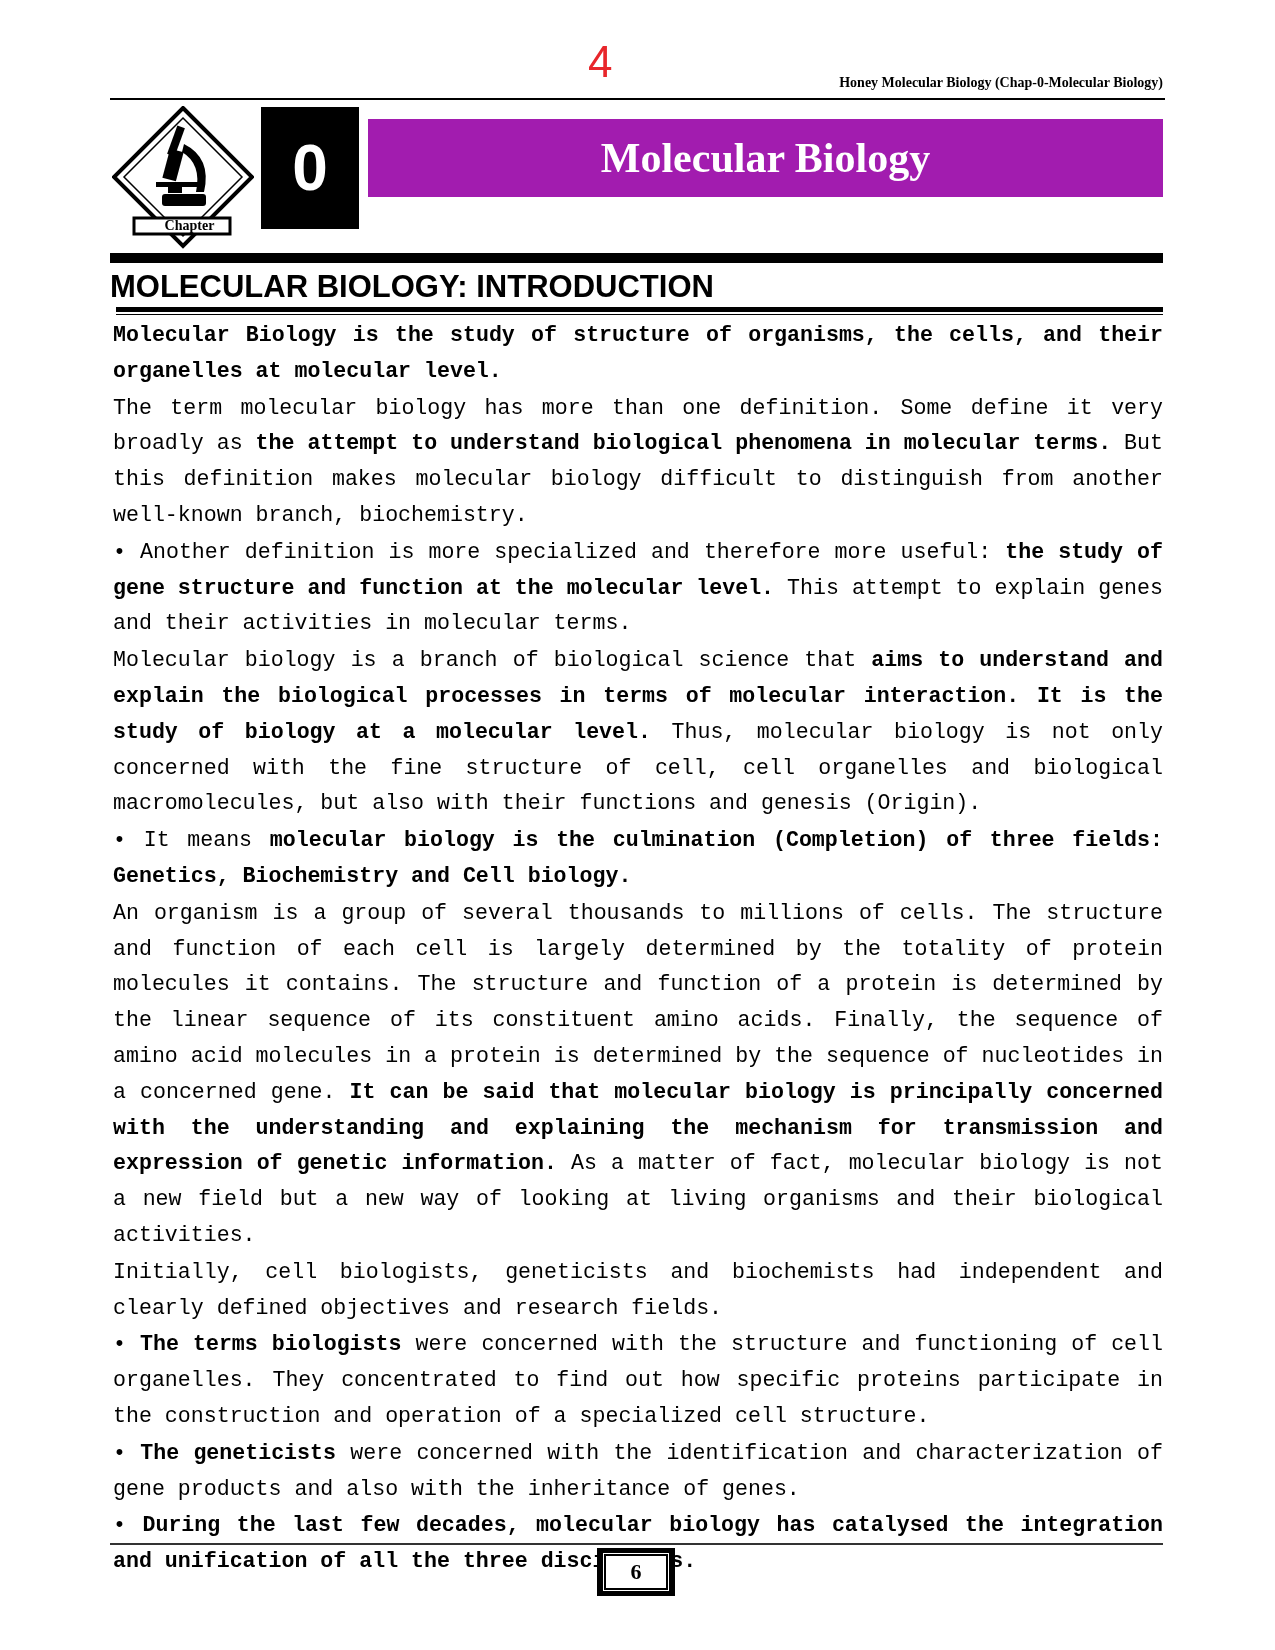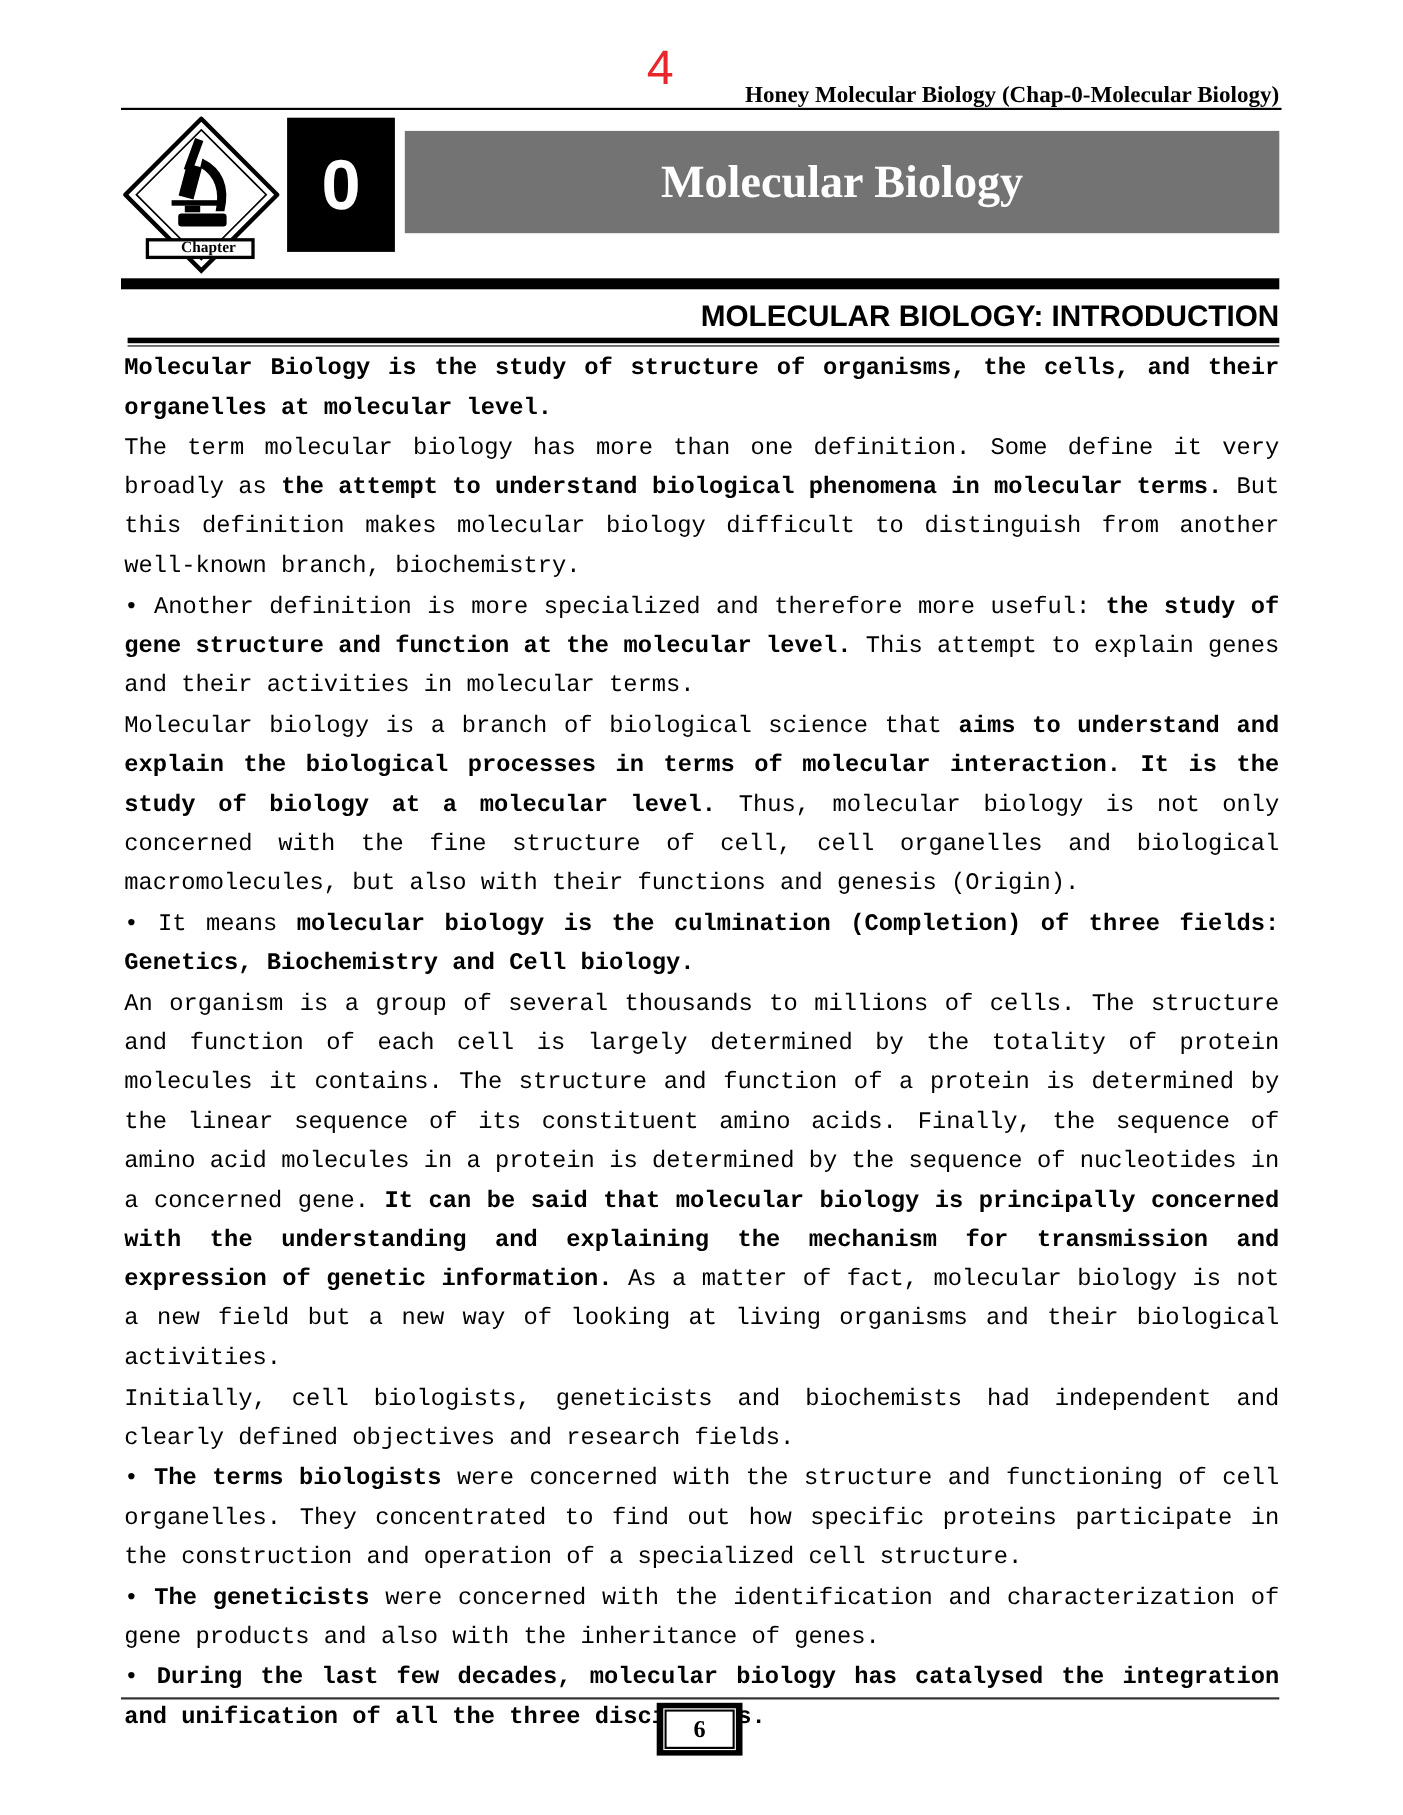--- a/index.html
+++ b/index.html
@@ -8,7 +8,7 @@
 
   .page-num-red { position: absolute; left: 588px; top: 40px; font-family: "Liberation Sans", sans-serif;
                   font-size: 44px; color: #e8262b; line-height: 1; }
-  .running-head { position: absolute; right: 112px; top: 76px; font-size: 21px; font-weight: bold; line-height: 1; }
+  .running-head { position: absolute; right: 112px; top: 76px; font-size: 14px; font-weight: bold; line-height: 1; }
   .head-rule { position: absolute; left: 110px; right: 110px; top: 98px; height: 2px; background: #000; }
 
   .logo { position: absolute; left: 112px; top: 106px; width: 142px; height: 146px; }

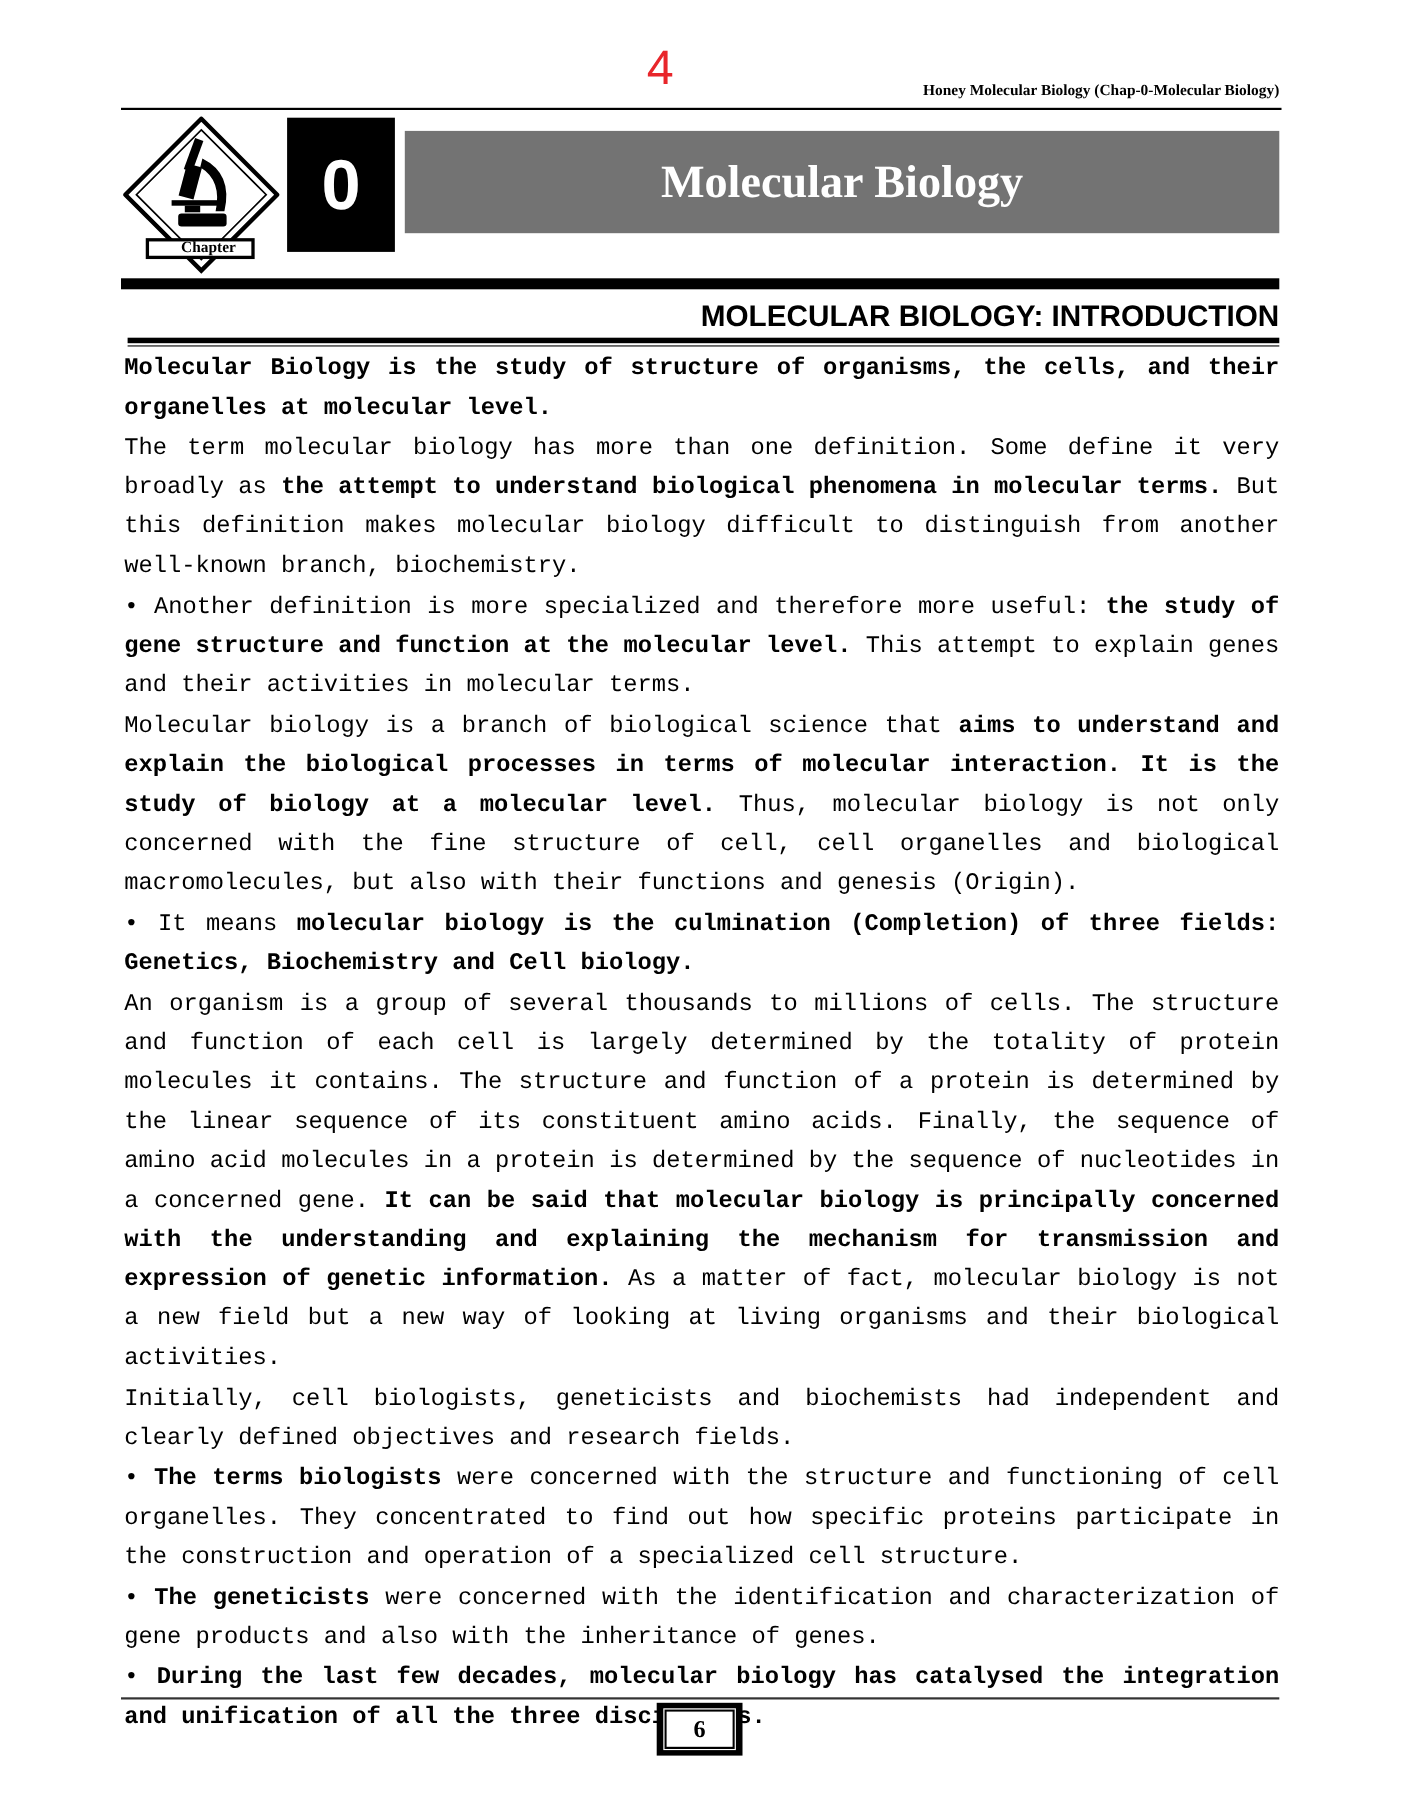--- a/index.html
+++ b/index.html
@@ -15,7 +15,7 @@
   .chapter-num-box { position: absolute; left: 261px; top: 107px; width: 98px; height: 122px; background: #000;
                      color: #fff; font-family: "Liberation Sans", sans-serif; font-weight: bold; font-size: 64px;
                      display: flex; align-items: center; justify-content: center; }
-  .title-banner { position: absolute; left: 368px; top: 119px; right: 112px; height: 93px; background: #737373;
+  .title-banner { position: absolute; left: 368px; top: 119px; right: 112px; height: 78px; background: #a21caf;
                   color: #fff; font-size: 42px; font-weight: bold; display: flex; align-items: center;
                   justify-content: center; }
 

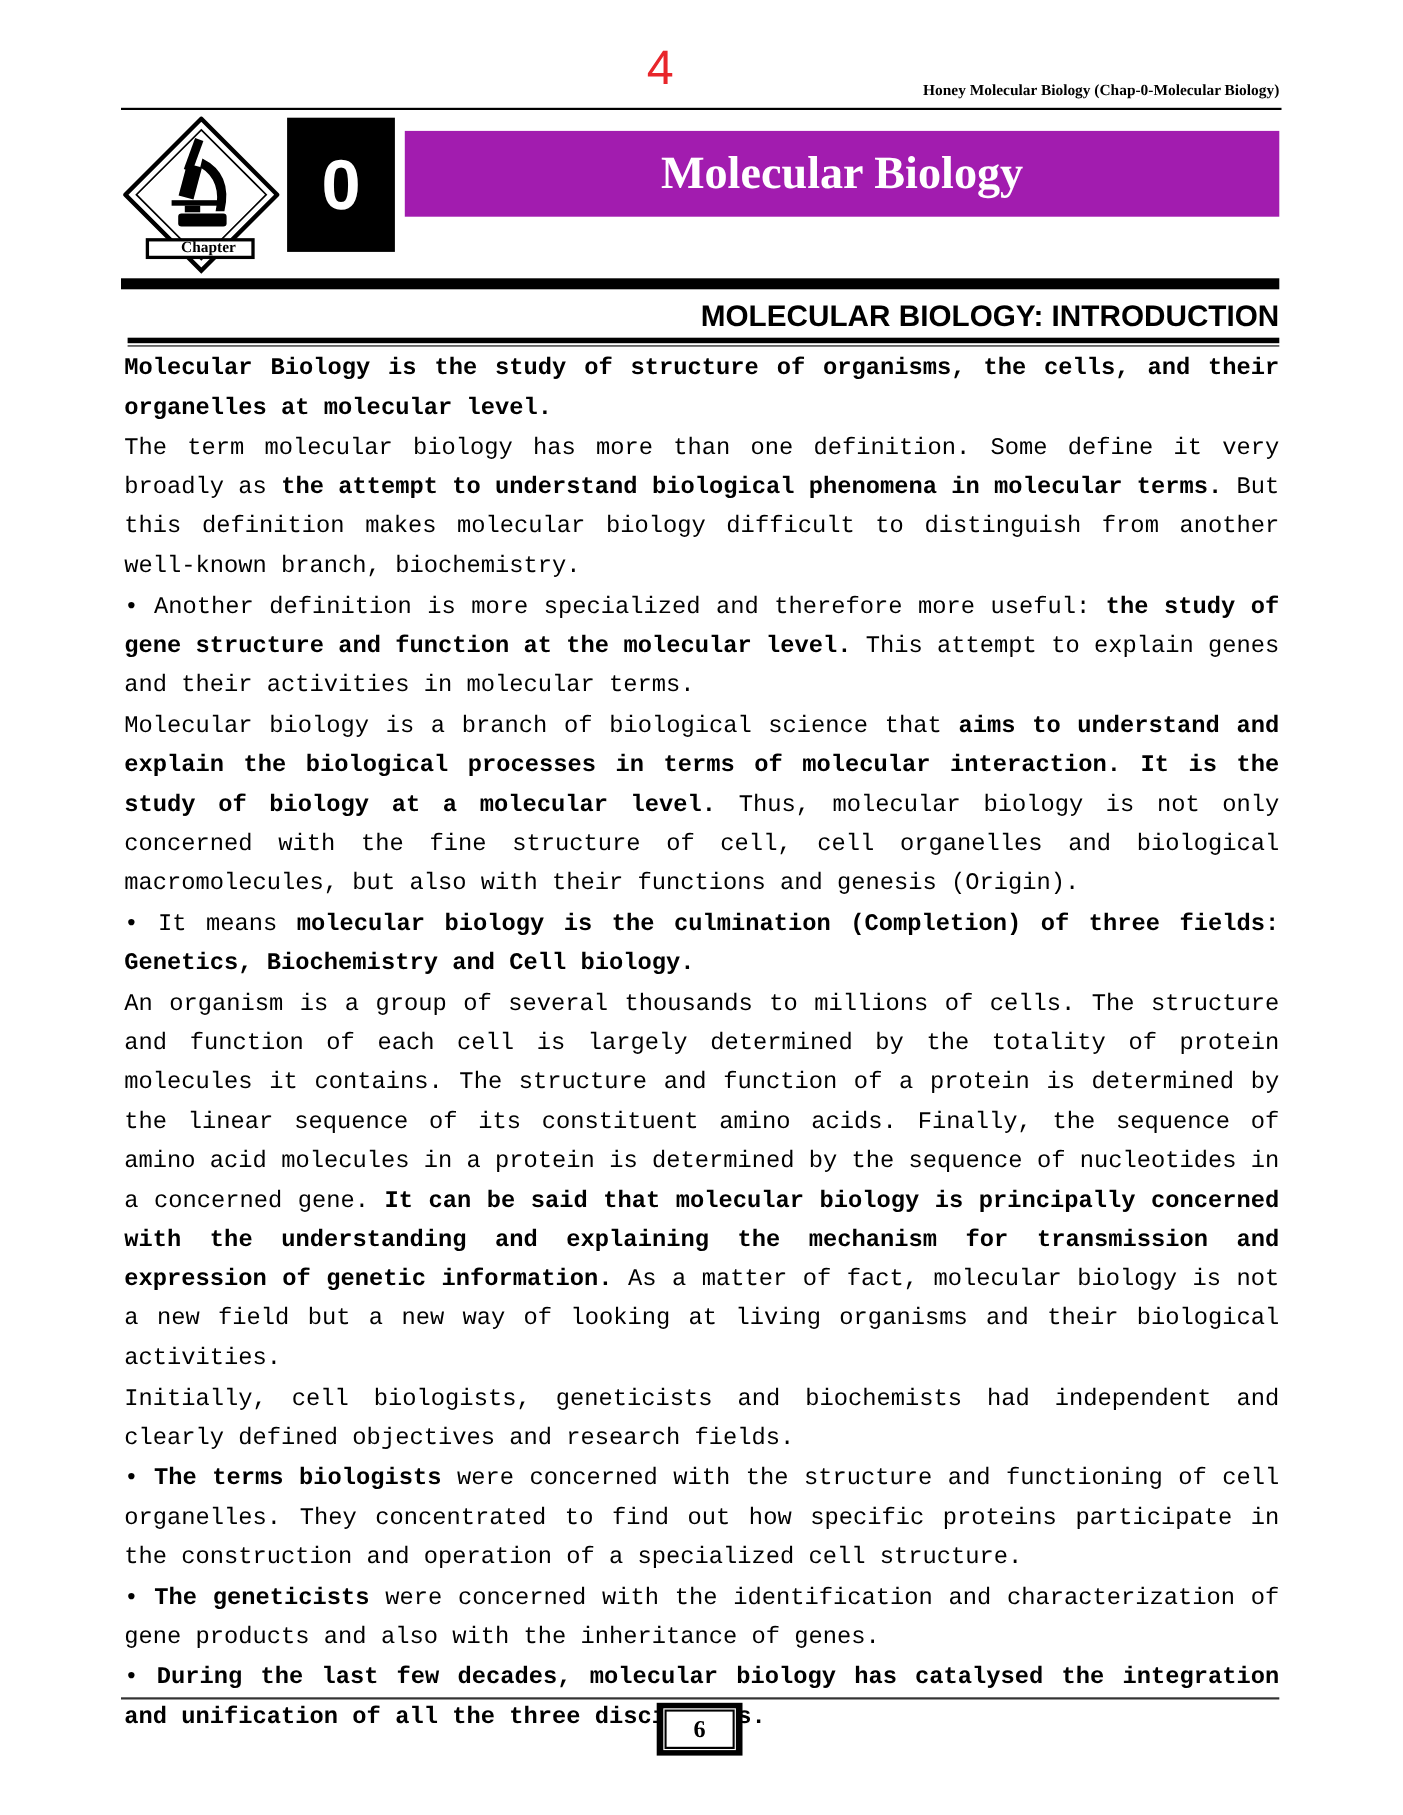--- a/index.html
+++ b/index.html
@@ -20,8 +20,8 @@
                   justify-content: center; }
 
   .thick-rule { position: absolute; left: 110px; right: 112px; top: 253px; height: 10px; background: #000; }
-  .section-heading { position: absolute; left: 110px; right: 112px; top: 266px; text-align: right;
-                     font-family: "Liberation Sans", sans-serif; font-weight: bold; font-size: 27px; line-height: 42px; }
+  .section-heading { position: absolute; left: 110px; right: 112px; top: 266px; text-align: left;
+                     font-family: "Liberation Sans", sans-serif; font-weight: bold; font-size: 31px; line-height: 42px; }
   .heading-rule-1 { position: absolute; left: 116px; right: 112px; top: 307px; height: 5px; background: #000; }
   .heading-rule-2 { position: absolute; left: 116px; right: 112px; top: 314px; height: 1px; background: #000; }
 

